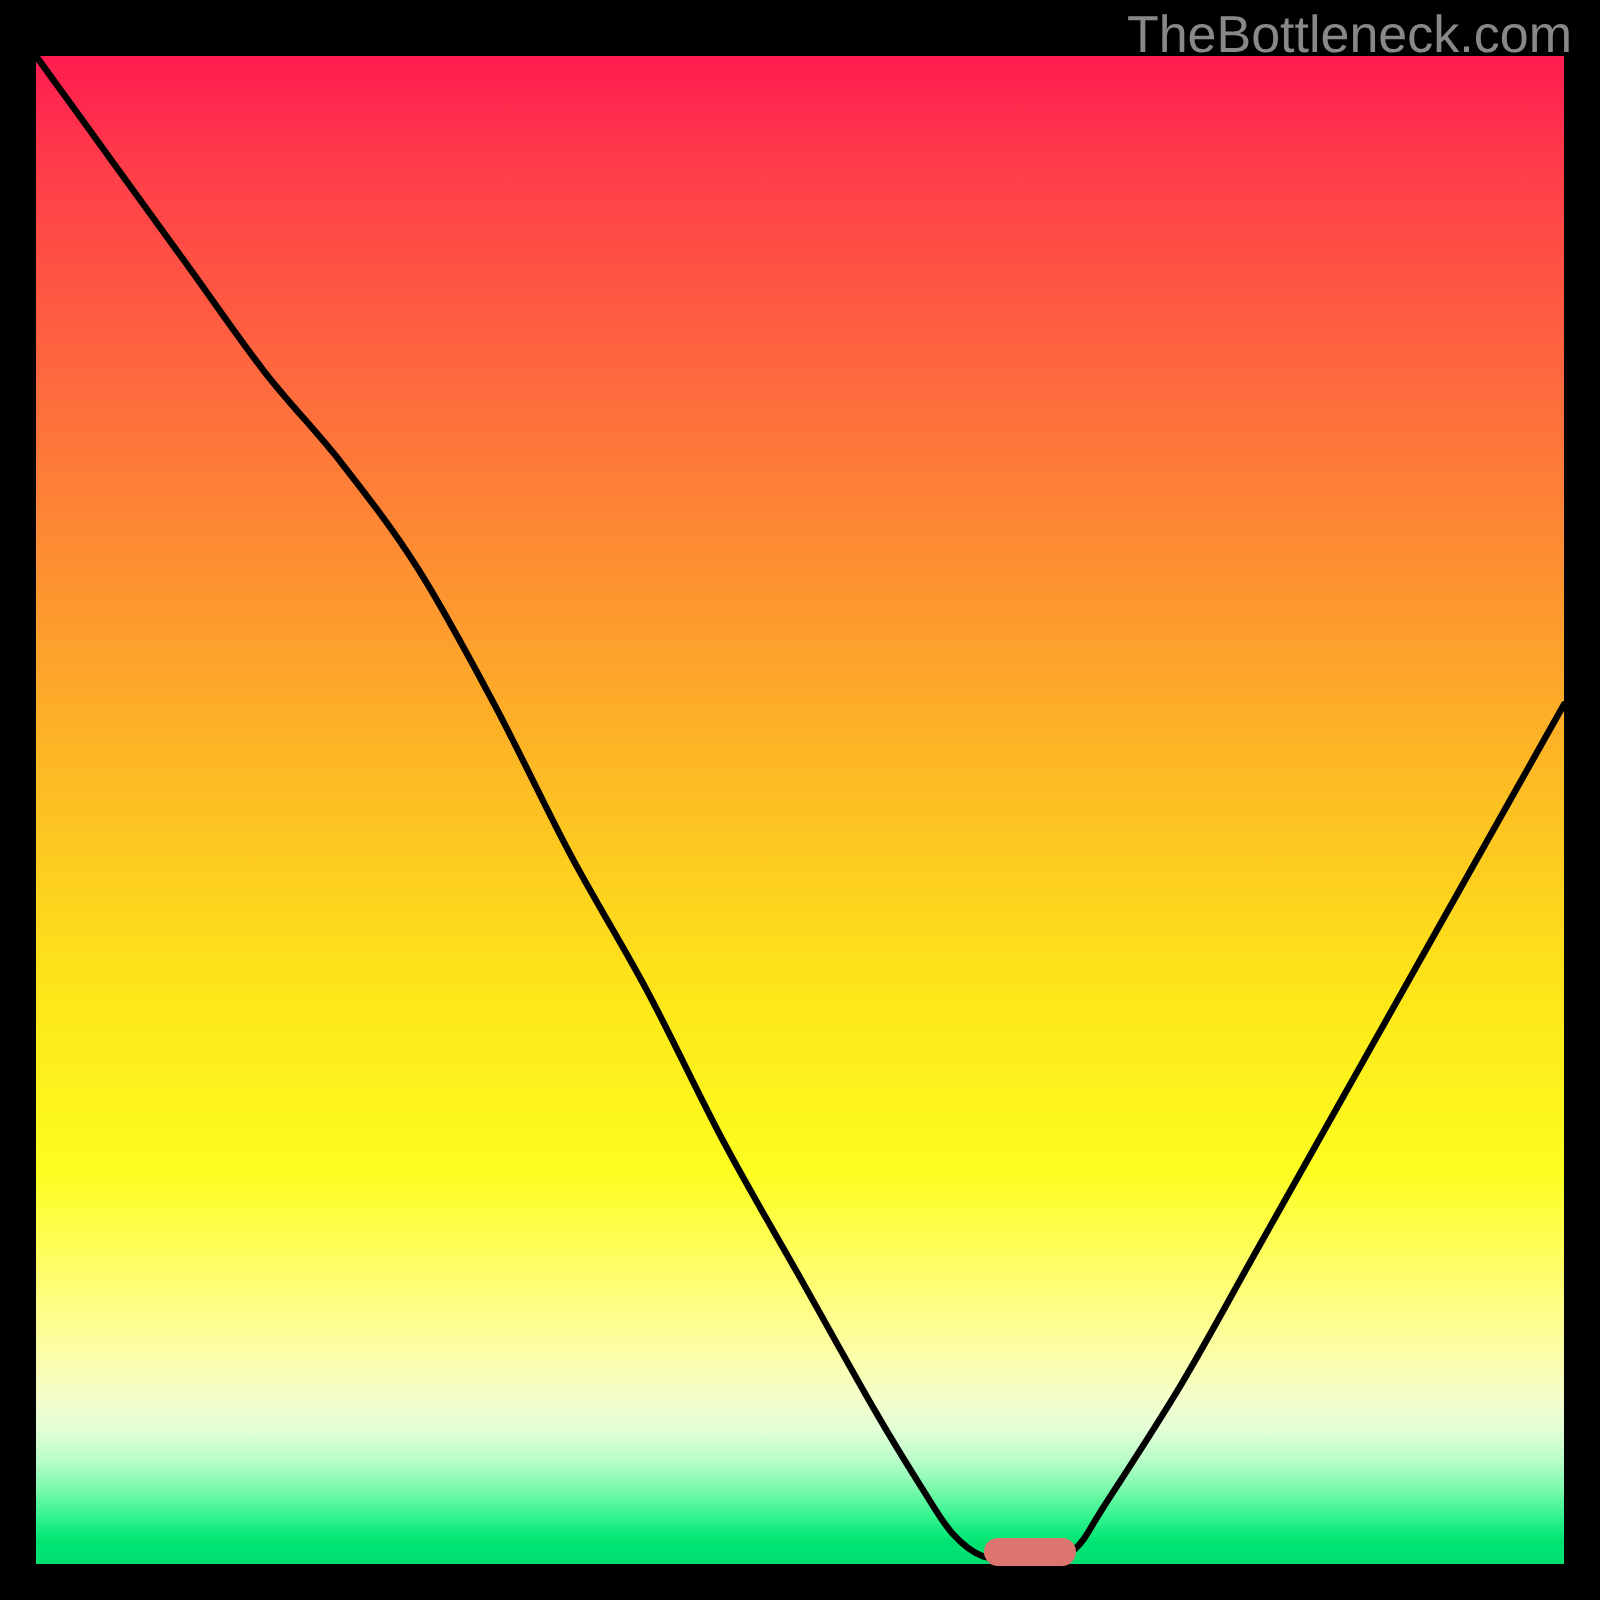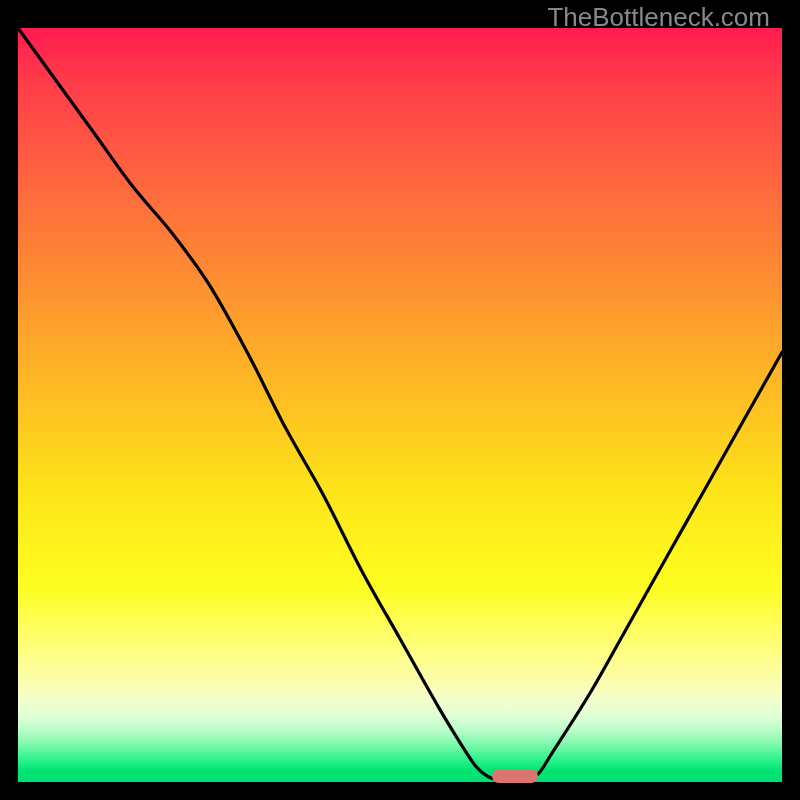--- a/index.html
+++ b/index.html
@@ -19,7 +19,7 @@
   .watermark {
     position: absolute;
     top: 2px;
-    right: 30px;
+    right: 14px;
     font-family: Arial, Helvetica, sans-serif;
     font-size: 26px;
     font-weight: 400;

